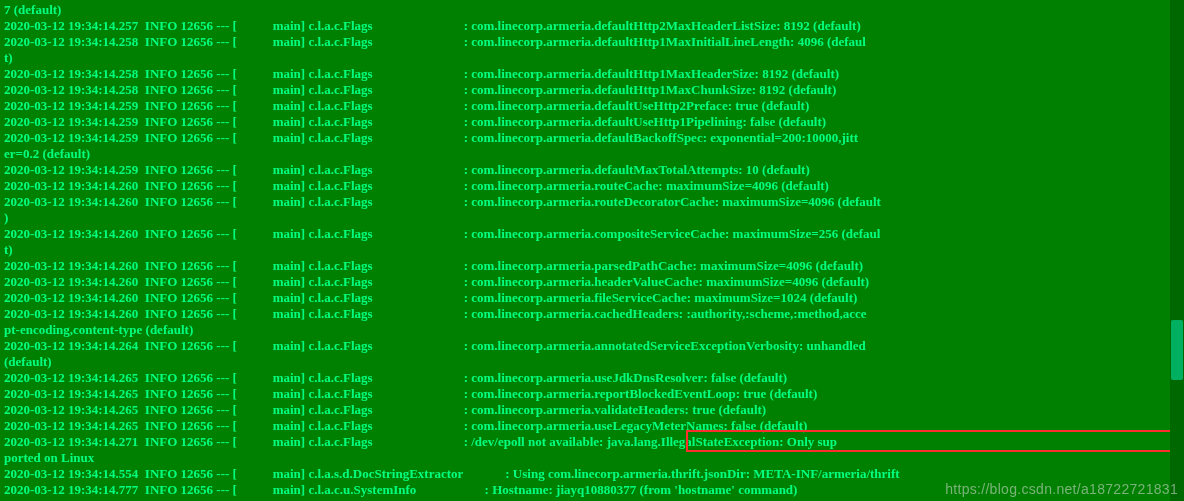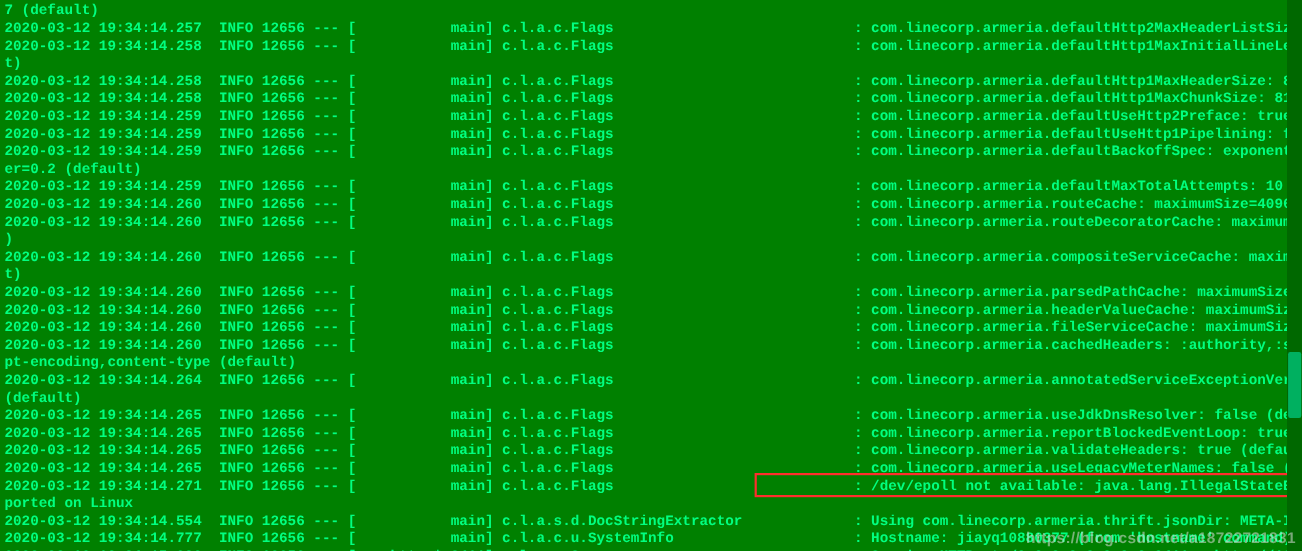--- a/index.html
+++ b/index.html
@@ -18,7 +18,7 @@
     padding:2px 4px;
     white-space:pre;
   }
-  .line{white-space:pre;}
+  .line{white-space:pre;font-family:Liberation Serif, serif;}
   .hl{
     position:absolute;
     border:2px solid #ff2d2d;

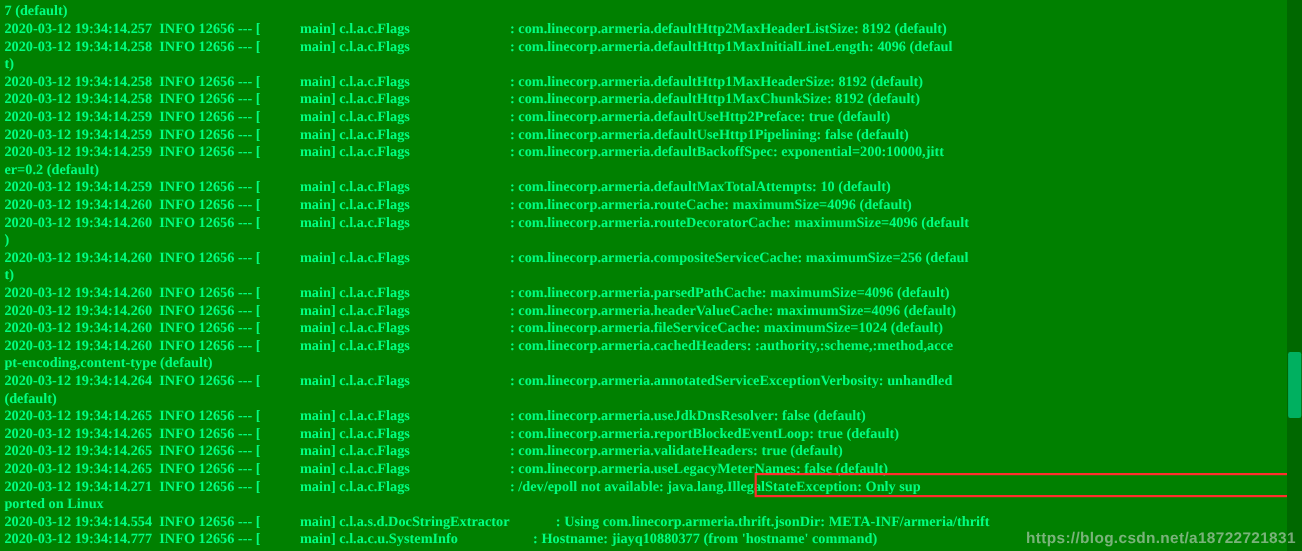--- a/index.html
+++ b/index.html
@@ -36,7 +36,7 @@
     font-family:Arial,sans-serif;
     font-size:14px;
     letter-spacing:0.3px;
-    font-weight:bold;
+    font-weight:normal;
   }
   .scrollbar{
     position:absolute;

